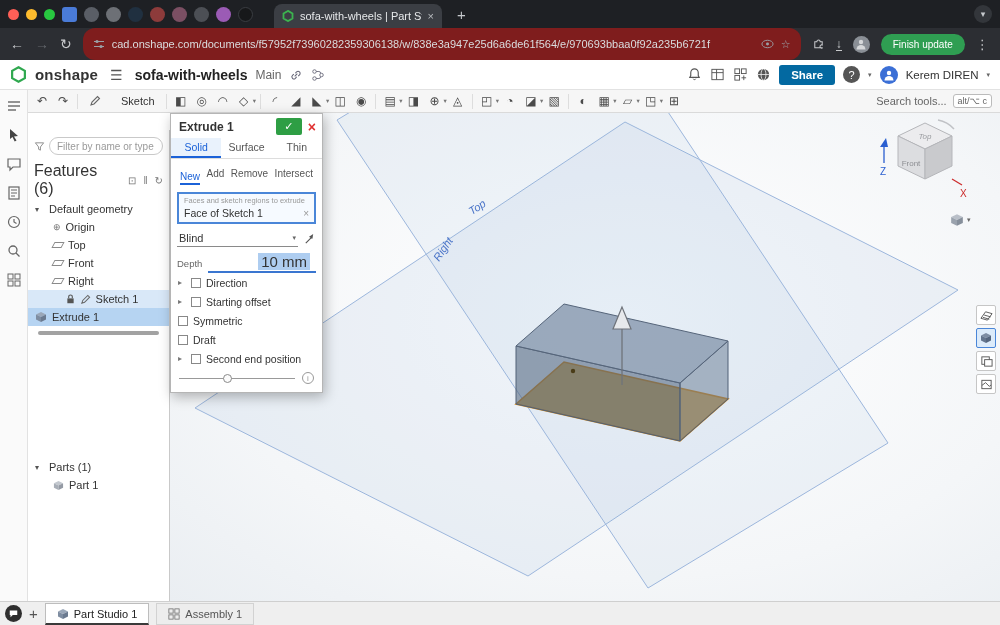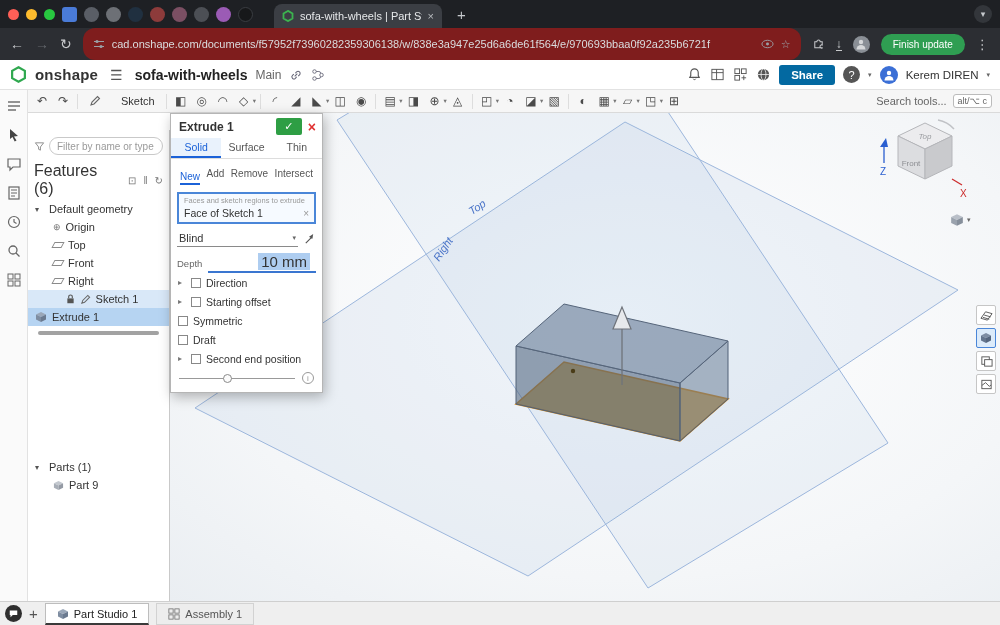--- a/index.html
+++ b/index.html
@@ -384,7 +384,7 @@
           <polygon points="1,3.5 6,6 6,11 1,8.5" fill="#a8aeb7"></polygon>
           <polygon points="11,3.5 6,6 6,11 11,8.5" fill="#949aa4"></polygon>
         </svg>
-      <span class="lbl">Part 9</span>
+      <span class="lbl">Part 1</span>
     </div>
   </div>
 </div>

